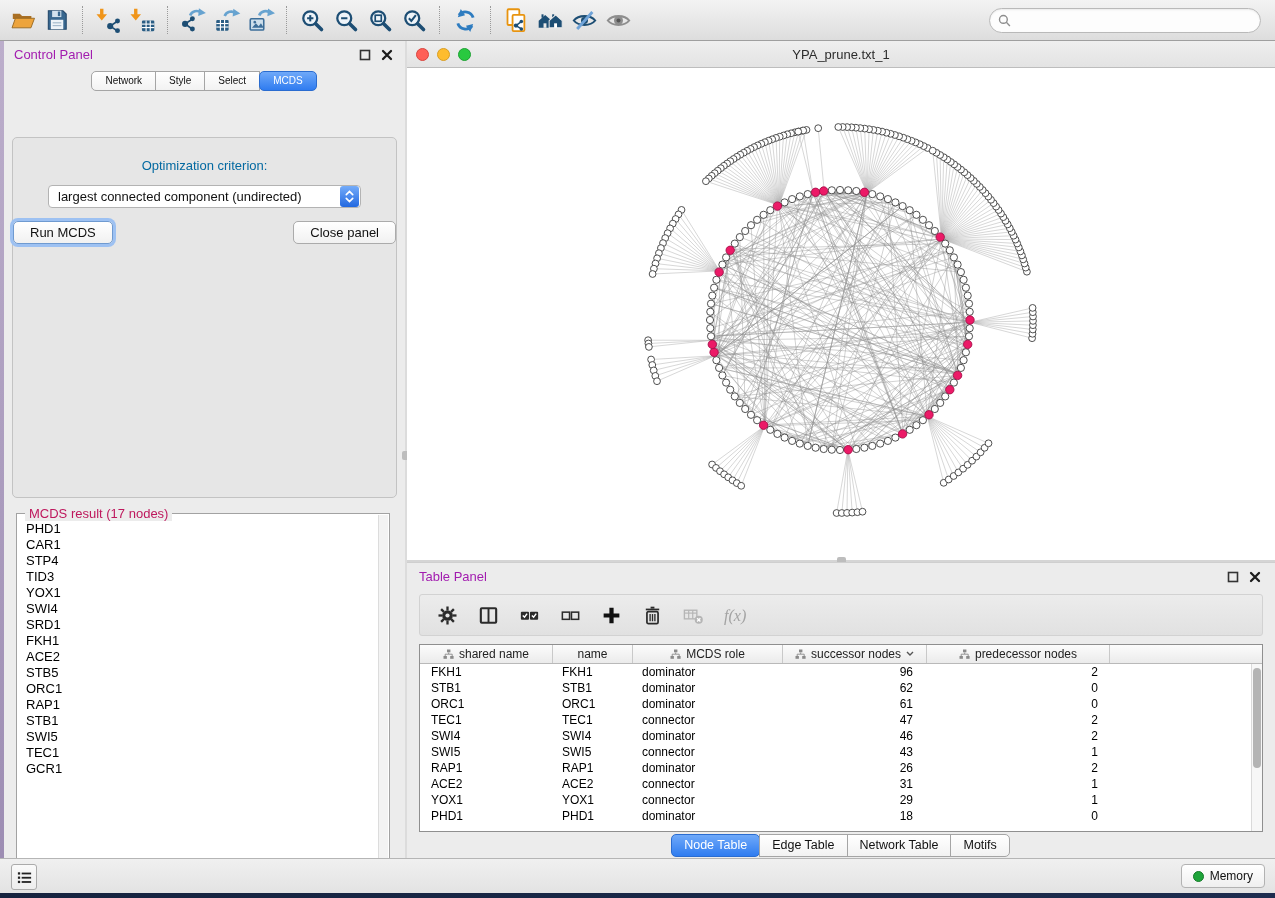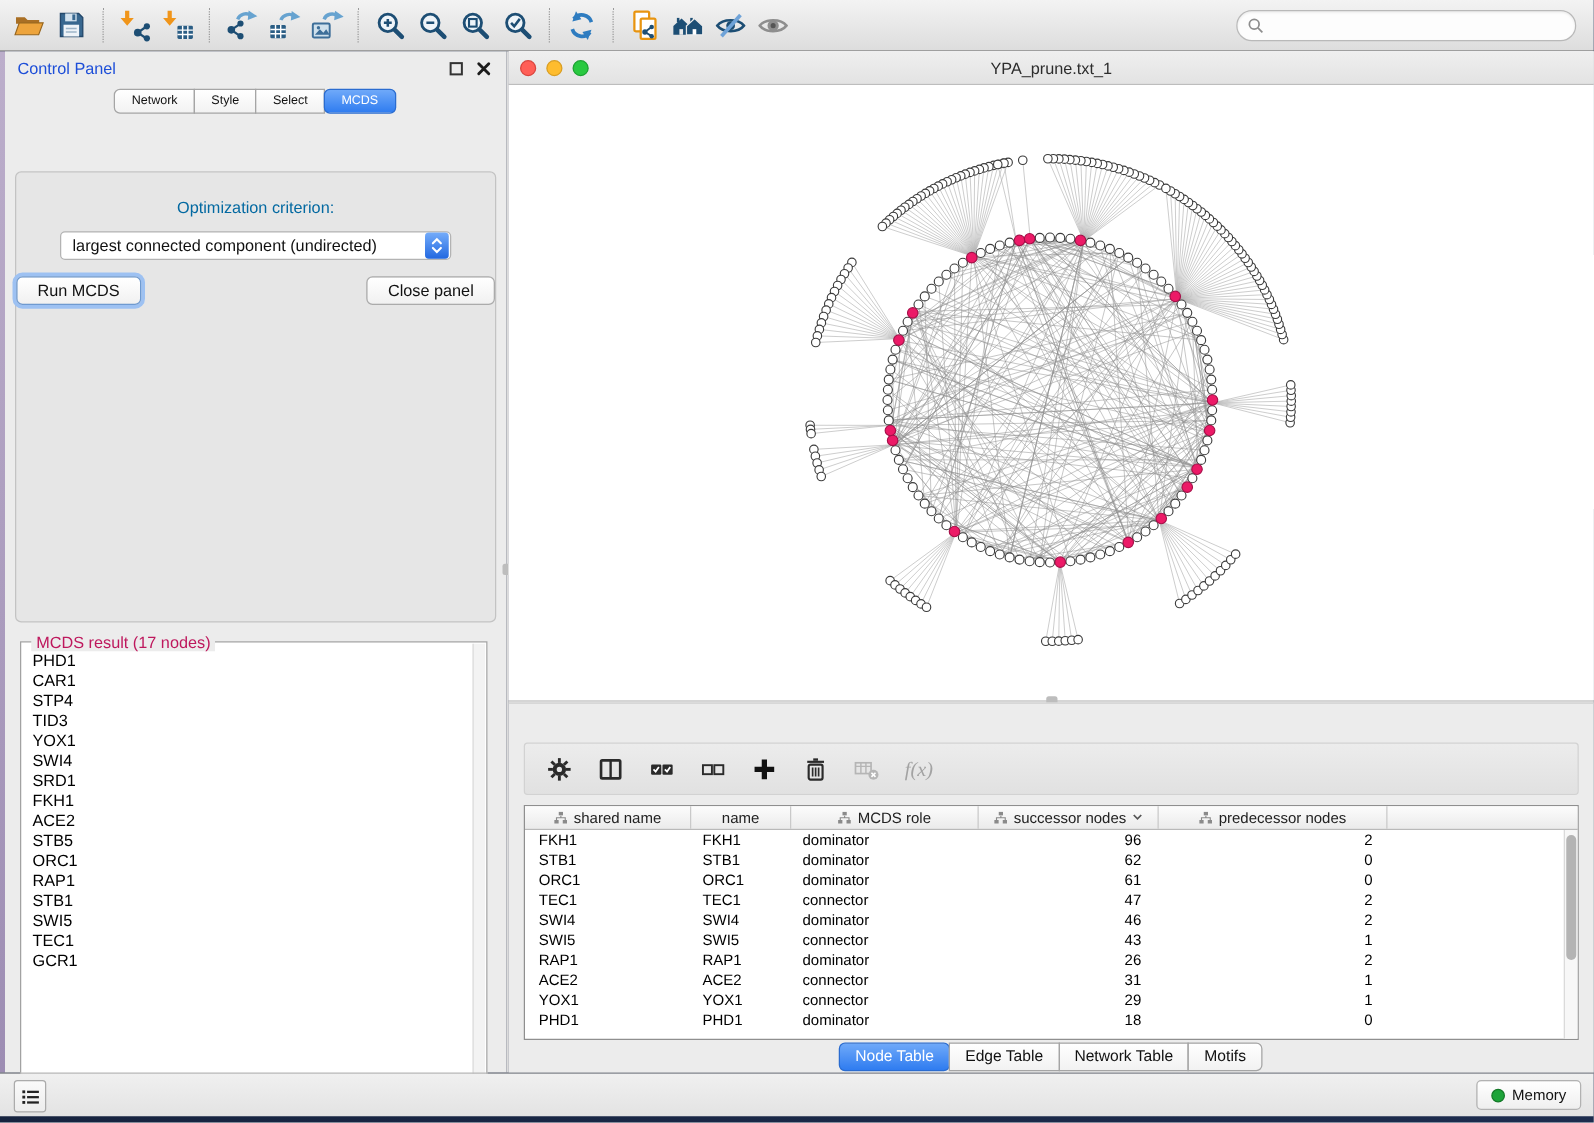--- a/index.html
+++ b/index.html
@@ -19,7 +19,7 @@
   .control-panel { position:absolute; left:4px; top:41px; width:401px; height:817px; background:#ececec; }
   .vsplit { position:absolute; left:405px; top:41px; width:2px; height:817px; background:#dcdcdc; }
   .panel-header { height:27px; display:flex; align-items:center; padding:0 10px; }
-  .panel-title { font-size:13px; color:#1d4ed8; }
+  .panel-title { font-size:13px; color:#a21caf; }
   .panel-header .spacer { flex:1; }
   .mini-btn { width:16px; height:16px; border:none; background:transparent; display:flex; align-items:center; justify-content:center; margin-left:6px; padding:0; }
 

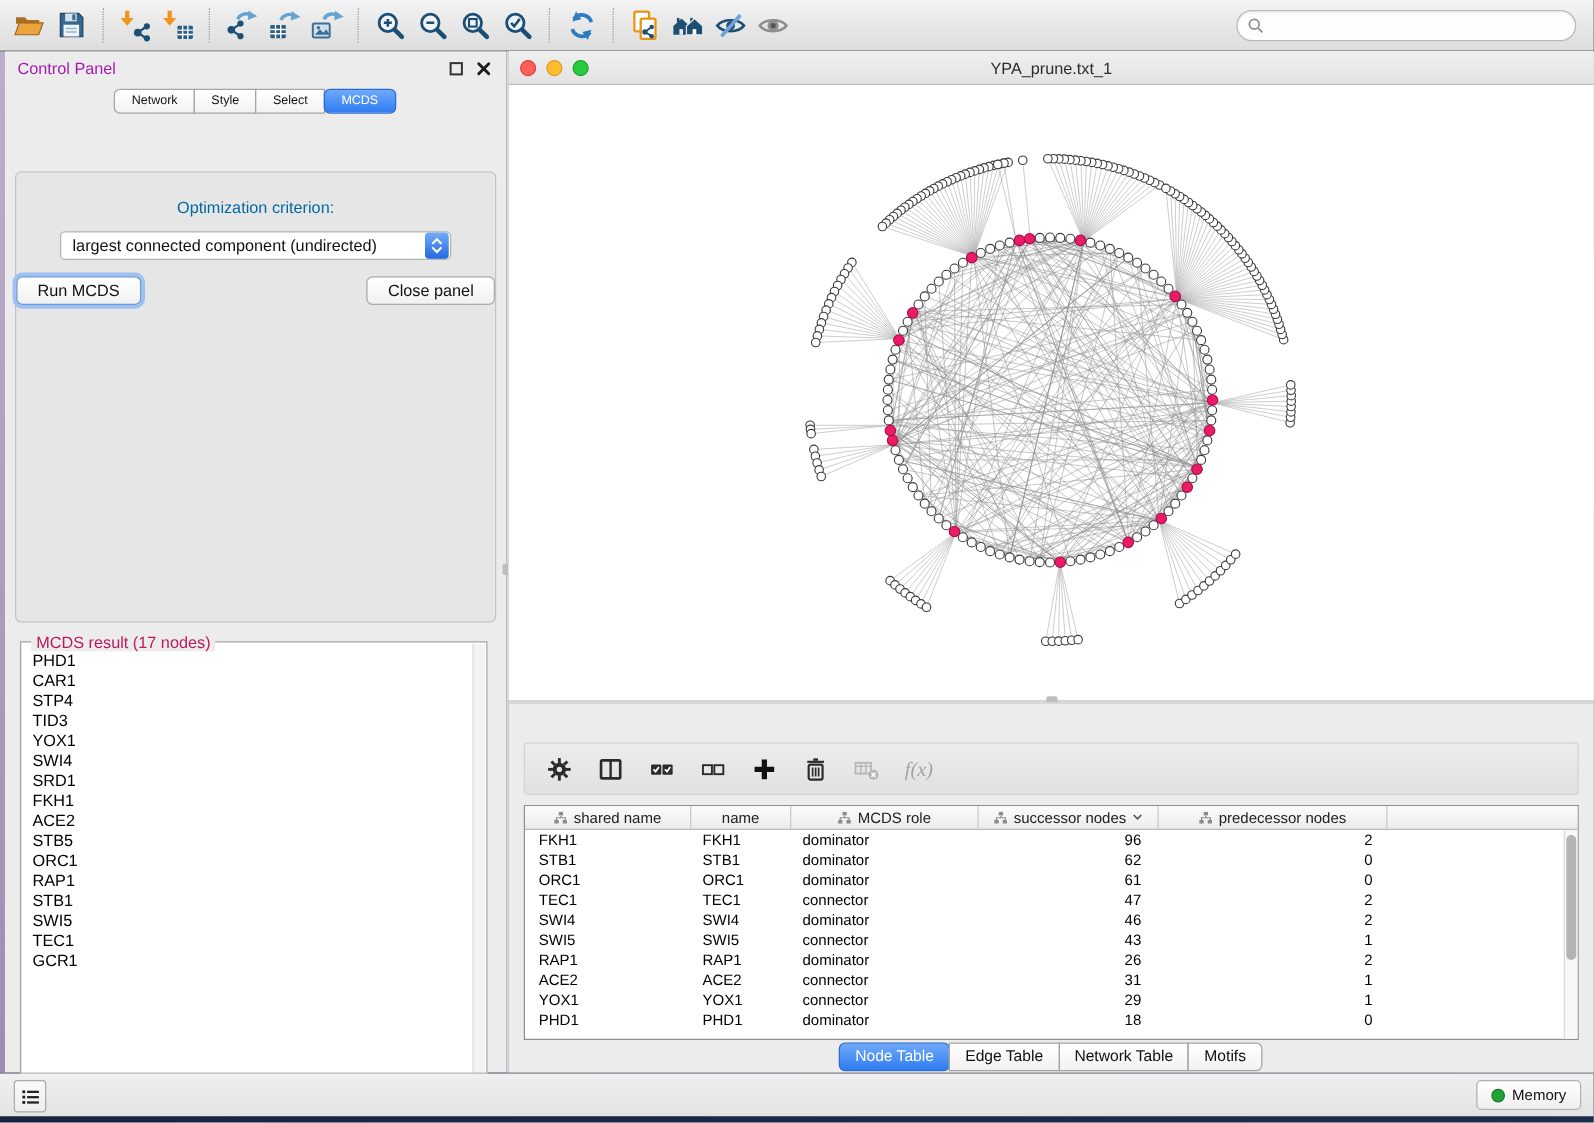--- a/index.html
+++ b/index.html
@@ -1040,6 +1040,20 @@
     <div class="split-dot" style="left:430px; top:516px; width:9px; height:8px;"></div>
 
     <div class="table-panel">
+      <div class="panel-header" style="padding:0 12px;">
+        <span class="panel-title">Table Panel</span>
+        <span class="spacer"></span>
+        <button class="mini-btn">
+          <svg viewBox="0 0 12 12" width="12" height="12">
+              <rect x="1.5" y="1.5" width="9" height="9" fill="none" stroke="#333" stroke-width="1.6"></rect>
+            </svg>
+        </button>
+        <button class="mini-btn">
+          <svg viewBox="0 0 12 12" width="12" height="12">
+              <path d="M2 2 L10 10 M10 2 L2 10" stroke="#1c1c1c" stroke-width="2.3" stroke-linecap="round"></path>
+            </svg>
+        </button>
+      </div>
 
       <div class="tp-toolbar">
         <button class="tp-btn">

